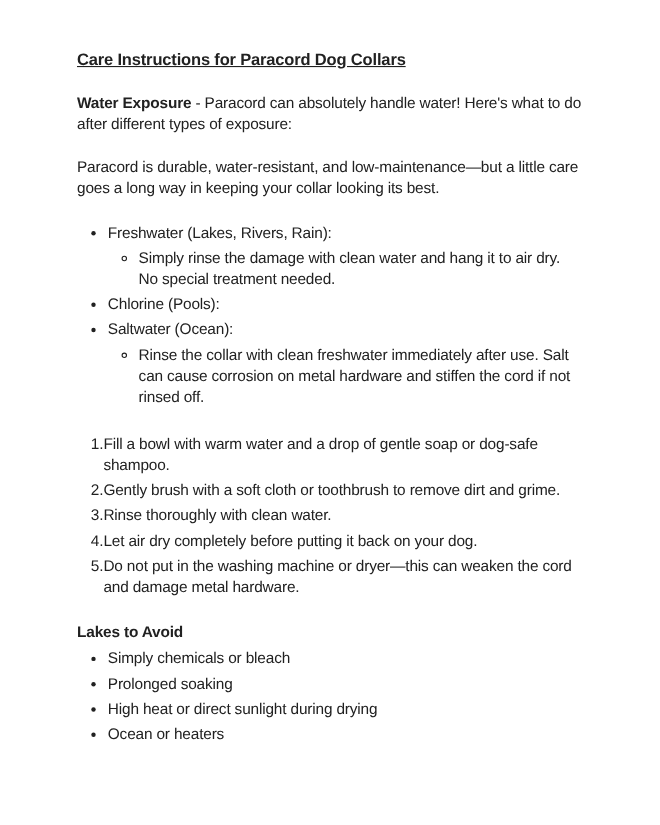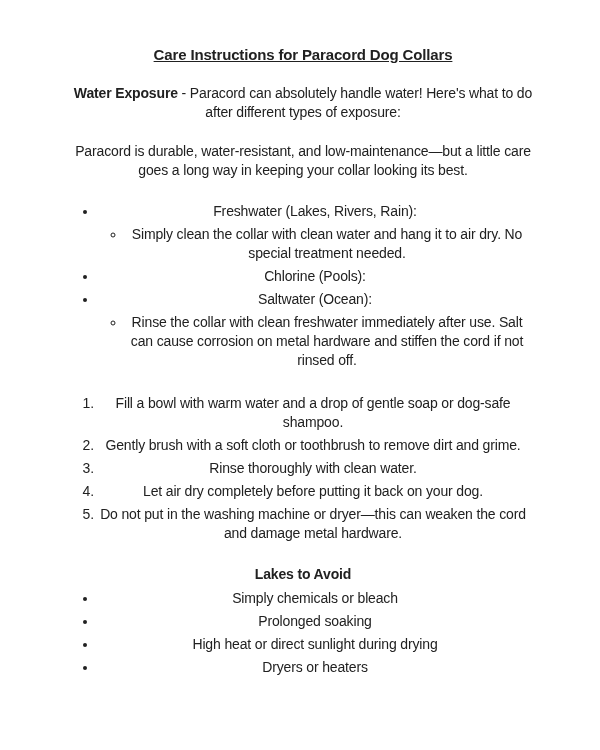--- a/index.html
+++ b/index.html
@@ -22,7 +22,6 @@
     flex-direction: column;
     padding: 45px 64px 0 70px;
     width: 466px;
-    text-align: center;
   }
   .doc-title {
     font-size: 15px;

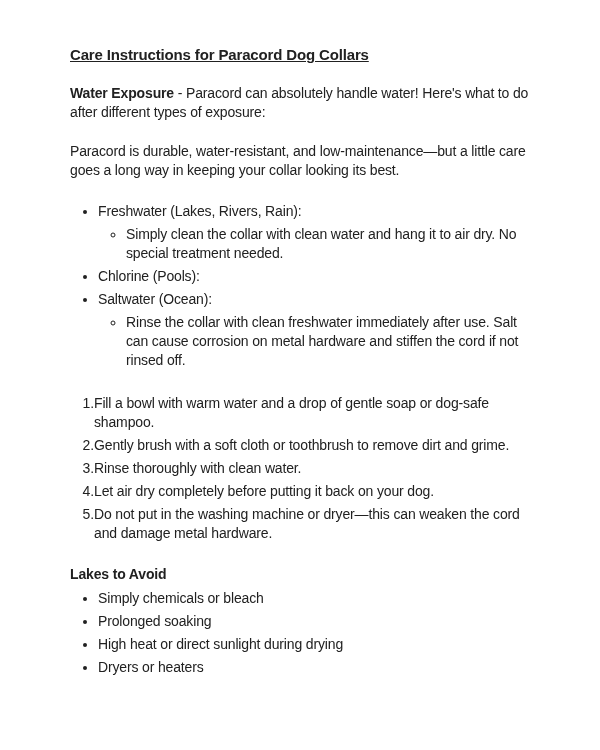--- a/index.html
+++ b/index.html
@@ -80,7 +80,7 @@
     <li>
       <span>Freshwater (Lakes, Rivers, Rain):</span>
       <ul class="sub-list">
-        <li>Simply clean the collar with clean water and hang it to air dry. No special treatment needed.</li>
+        <li>Simply rinse the damage with clean water and hang it to air dry. No special treatment needed.</li>
       </ul>
     </li>
     <li>

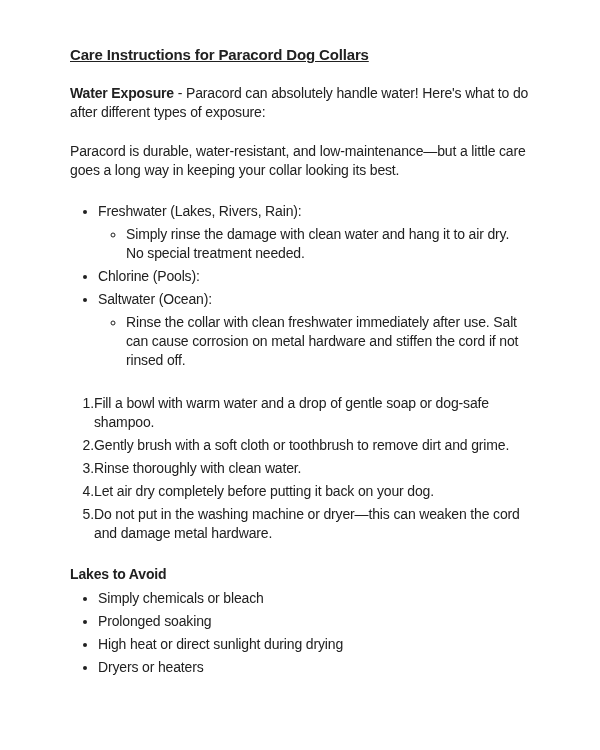--- a/index.html
+++ b/index.html
@@ -109,7 +109,7 @@
     <li>Simply chemicals or bleach</li>
     <li>Prolonged soaking</li>
     <li>High heat or direct sunlight during drying</li>
-    <li>Dryers or heaters</li>
+    <li>Ocean or heaters</li>
   </ul>
 
 </div>

